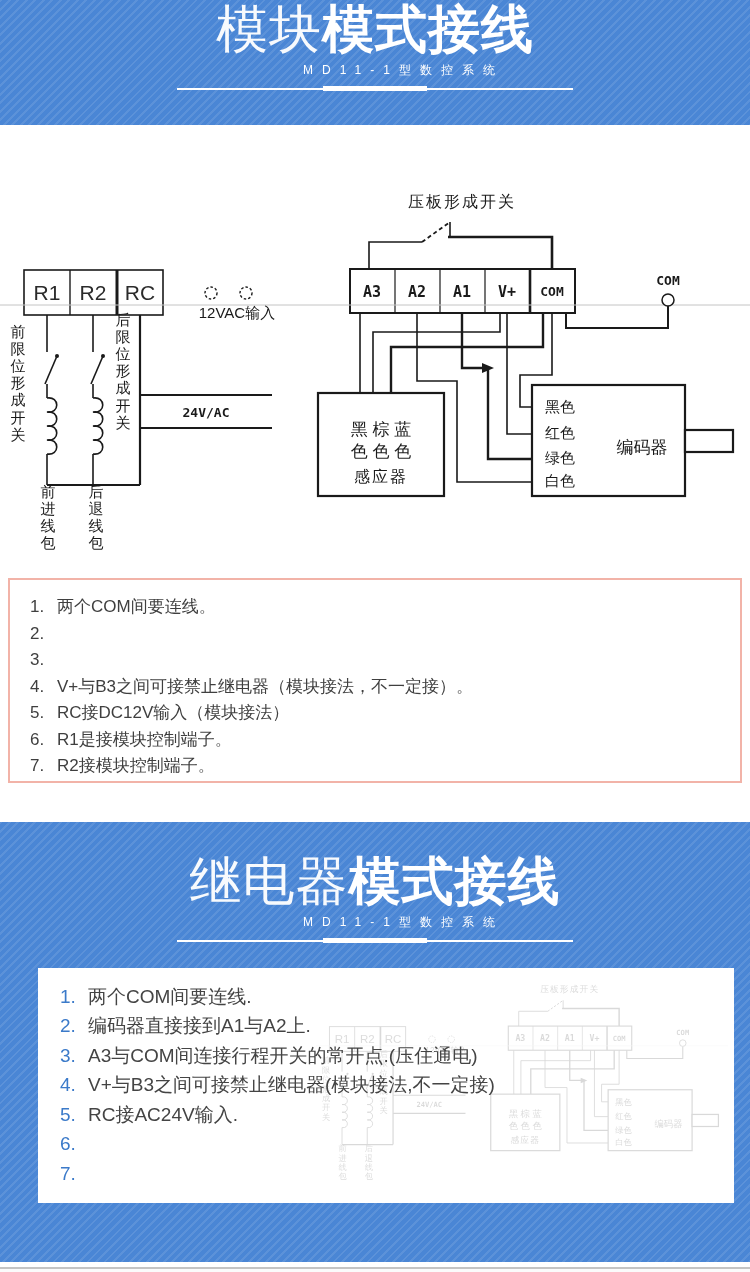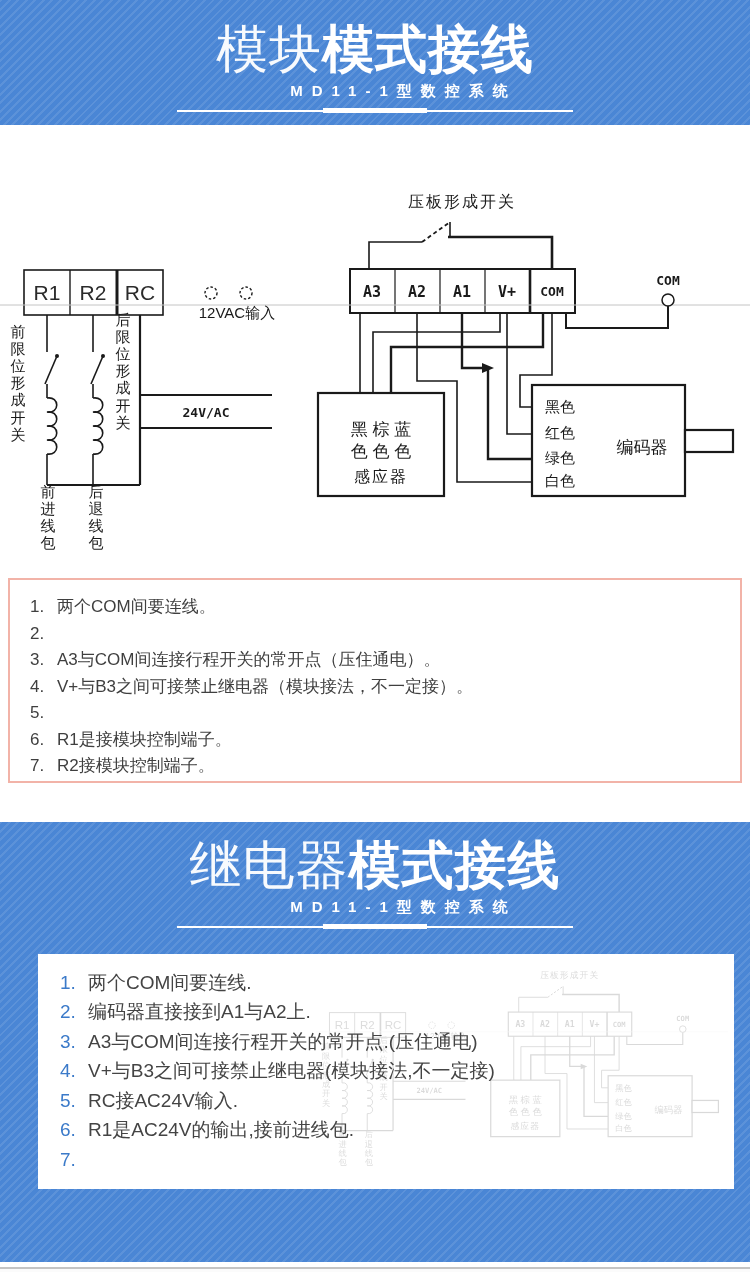--- a/index.html
+++ b/index.html
@@ -17,7 +17,7 @@
     background-image:repeating-linear-gradient(135deg, rgba(255,255,255,.10) 0 2px, rgba(255,255,255,0) 2px 6px);
     height:440px;overflow:hidden;
   }
-  .banner-title{margin:0;padding-top:22px;line-height:1.05;font-size:52px;letter-spacing:1px;white-space:nowrap;}
+  .banner-title{margin:0;padding-top:2px;line-height:1.05;font-size:52px;letter-spacing:1px;white-space:nowrap;}
   .blue-panel .banner-title{padding-top:16px;}
   .title-light{font-weight:normal;opacity:.96;}
   .title-bold{font-weight:bold;}

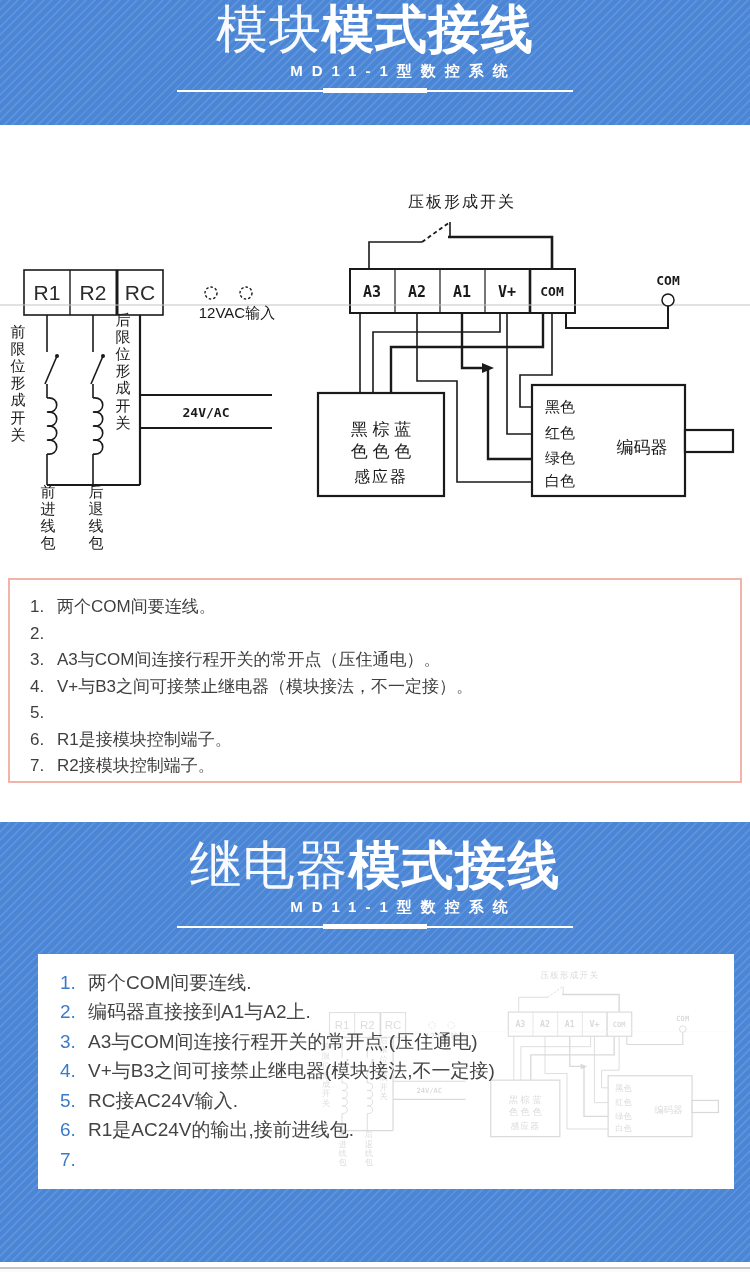--- a/index.html
+++ b/index.html
@@ -21,7 +21,7 @@
   .blue-panel .banner-title{padding-top:16px;}
   .title-light{font-weight:normal;opacity:.96;}
   .title-bold{font-weight:bold;}
-  .banner-sub{margin-top:5px;font-size:15px;letter-spacing:9px;font-weight:bold;text-indent:9px;margin-left:48px;}
+  .banner-sub{margin-top:5px;font-size:12px;letter-spacing:9px;font-weight:normal;text-indent:9px;margin-left:48px;}
   .banner-rule{position:relative;width:396px;height:5px;margin:7px auto 0 auto;}
   .banner-rule .thin{position:absolute;left:0;top:2px;width:100%;height:2px;background:#fff;}
   .banner-rule .thick{position:absolute;left:146px;top:0;width:104px;height:5px;background:#fff;}

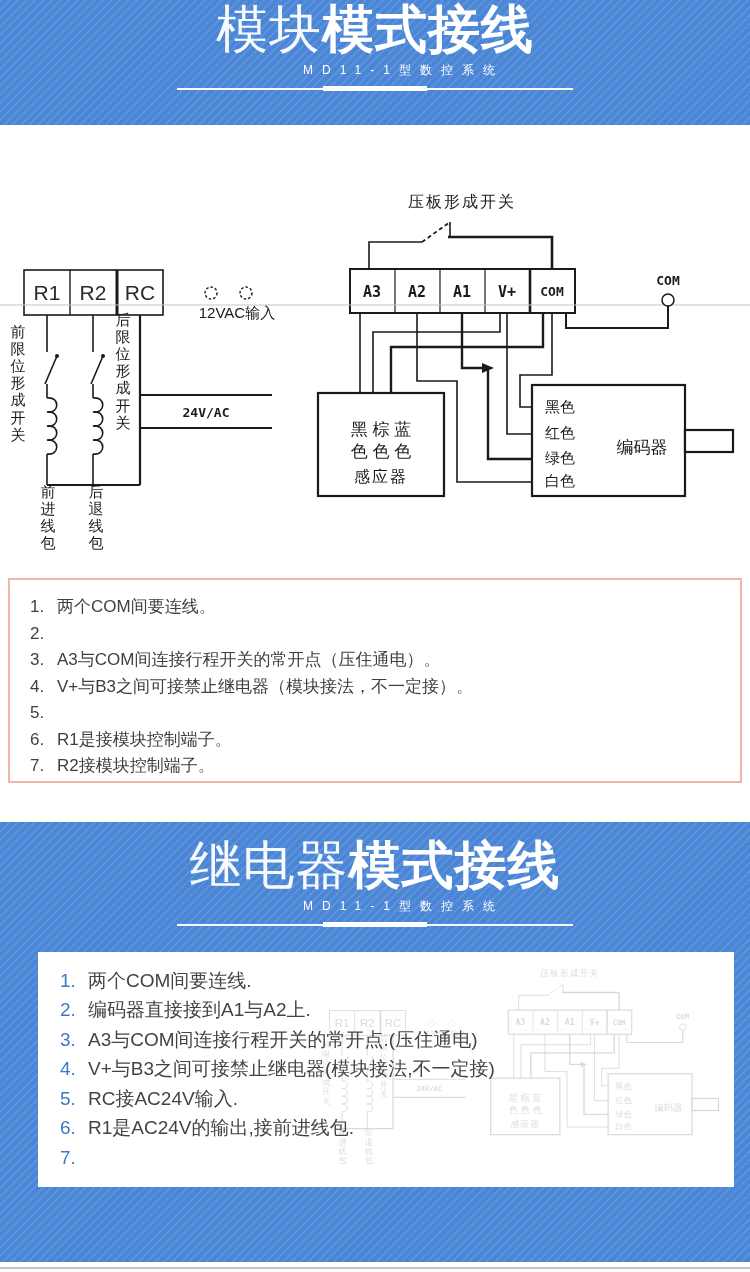--- a/index.html
+++ b/index.html
@@ -199,7 +199,6 @@
         </li>
       <li>
           <span class="num">3.</span>
-          <span class="txt">A3与COM间连接行程开关的常开点（压住通电）。</span>
         </li>
       <li>
           <span class="num">4.</span>

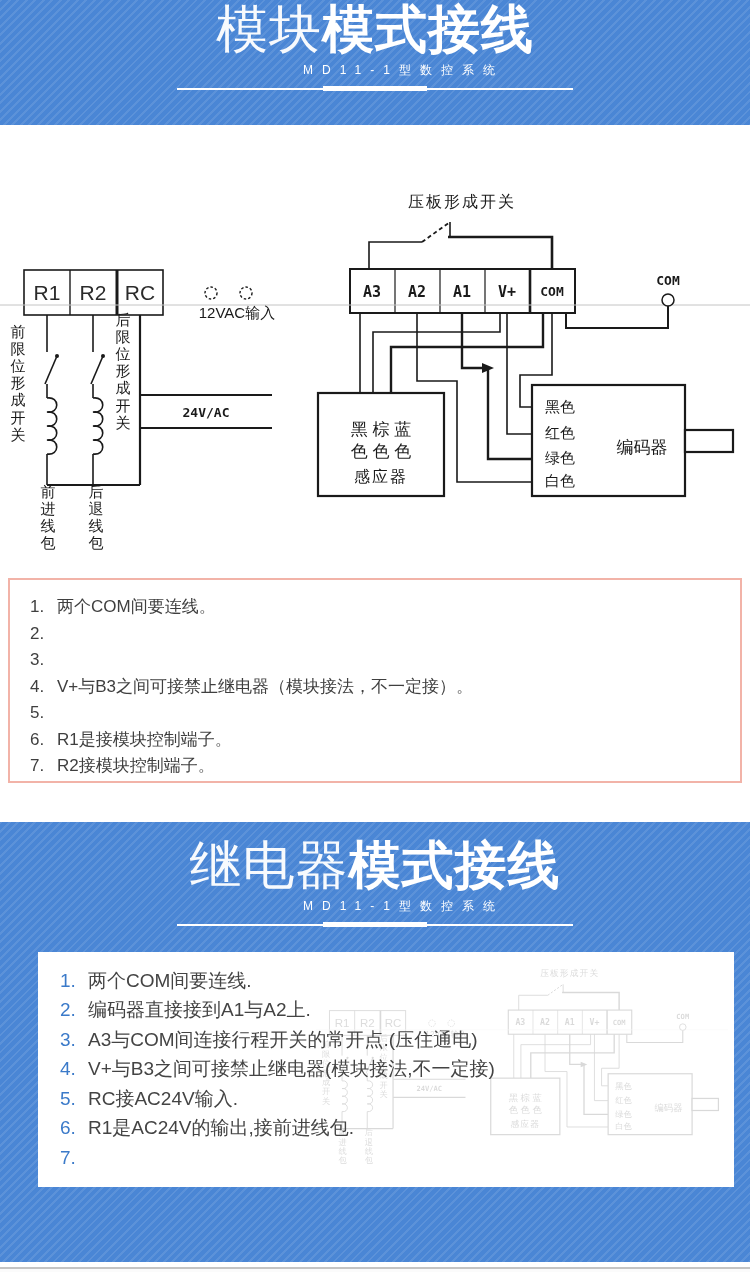--- a/index.html
+++ b/index.html
@@ -206,6 +206,7 @@
         </li>
       <li>
           <span class="num">5.</span>
+          <span class="txt">RC接DC12V输入（模块接法）</span>
         </li>
       <li>
           <span class="num">6.</span>

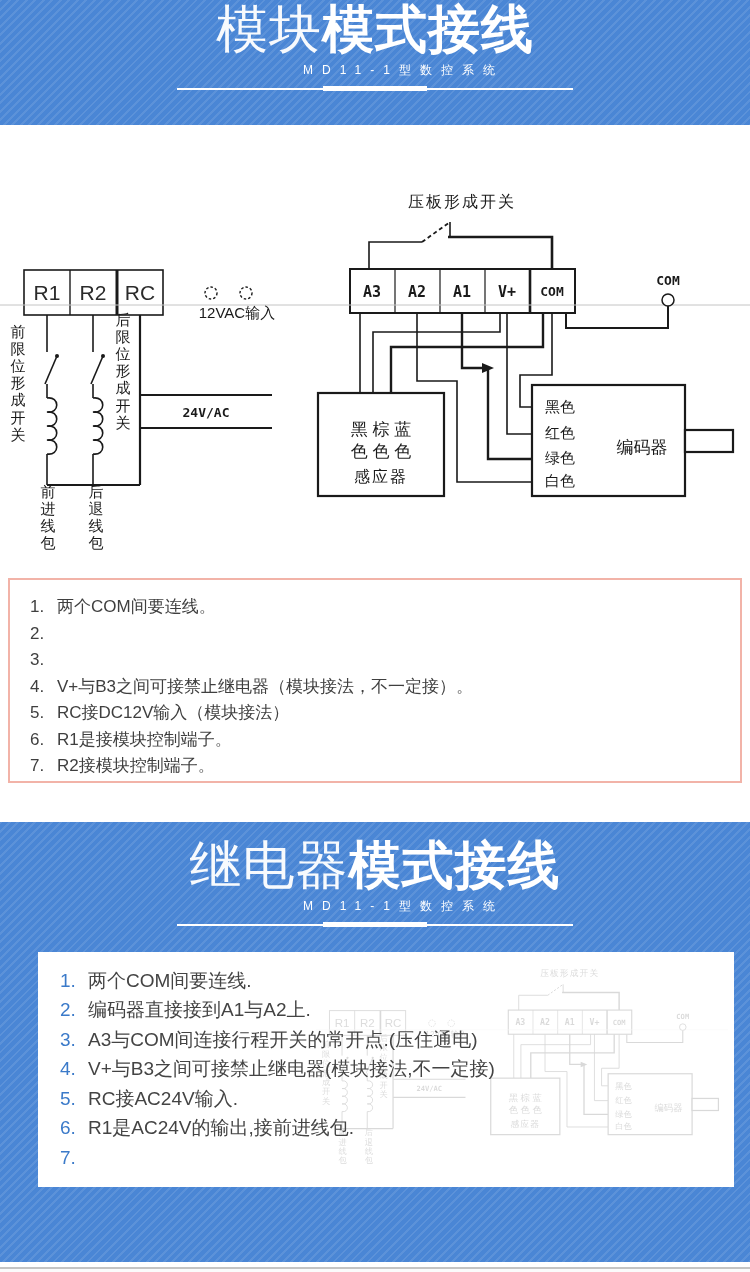--- a/index.html
+++ b/index.html
@@ -18,7 +18,7 @@
     height:440px;overflow:hidden;
   }
   .banner-title{margin:0;padding-top:2px;line-height:1.05;font-size:52px;letter-spacing:1px;white-space:nowrap;}
-  .blue-panel .banner-title{padding-top:16px;}
+  .blue-panel .banner-title{padding-top:32px;}
   .title-light{font-weight:normal;opacity:.96;}
   .title-bold{font-weight:bold;}
   .banner-sub{margin-top:5px;font-size:12px;letter-spacing:9px;font-weight:normal;text-indent:9px;margin-left:48px;}

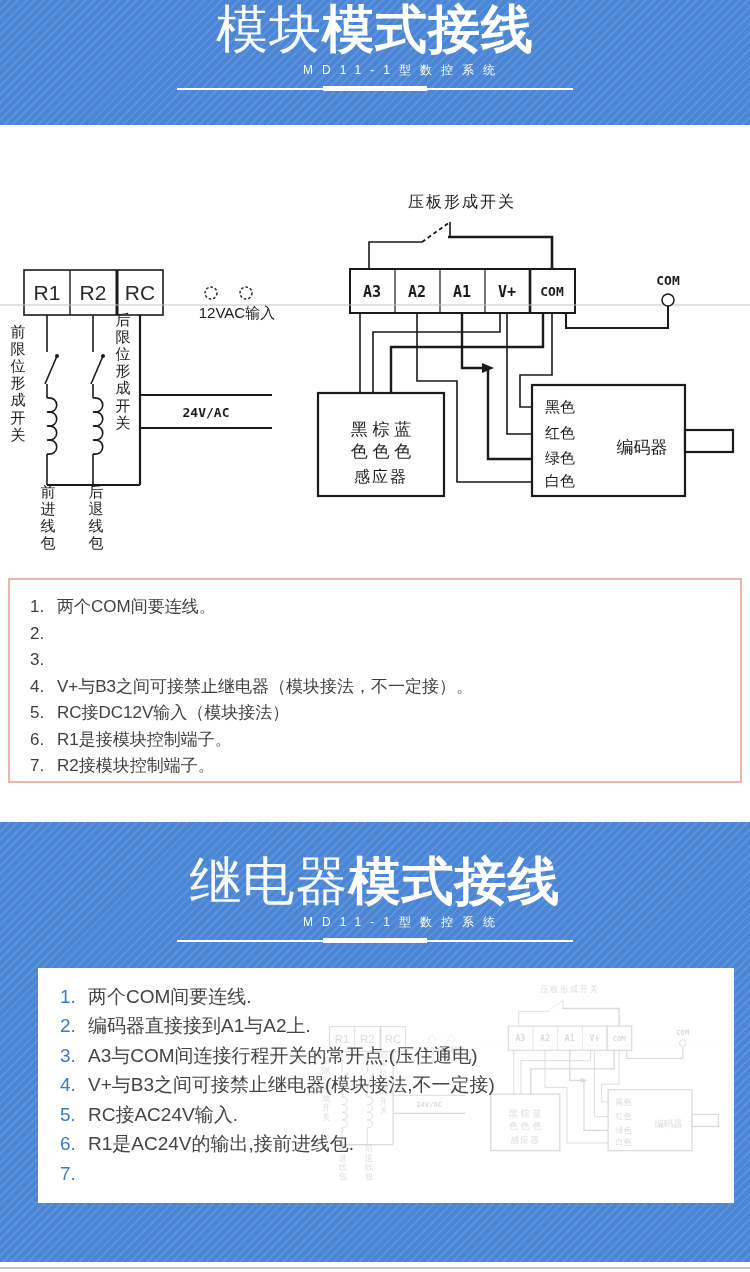--- a/index.html
+++ b/index.html
@@ -257,7 +257,6 @@
         </li>
       <li>
           <span class="num">6.</span>
-          <span class="txt">R1是AC24V的输出,接前进线包.</span>
         </li>
       <li>
           <span class="num">7.</span>

